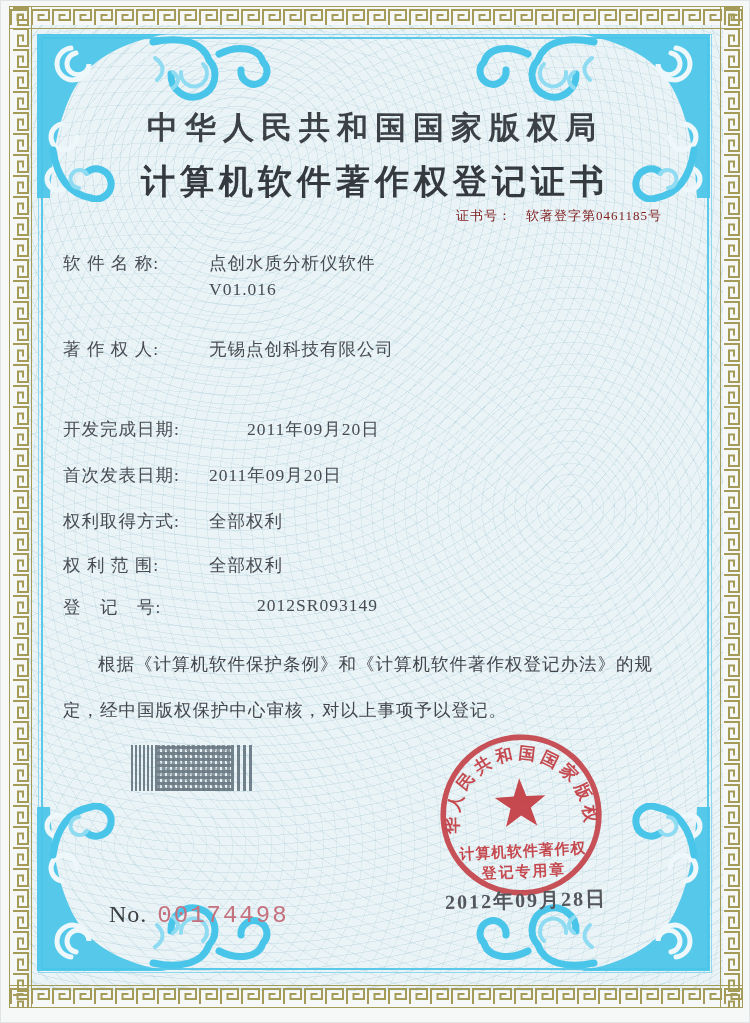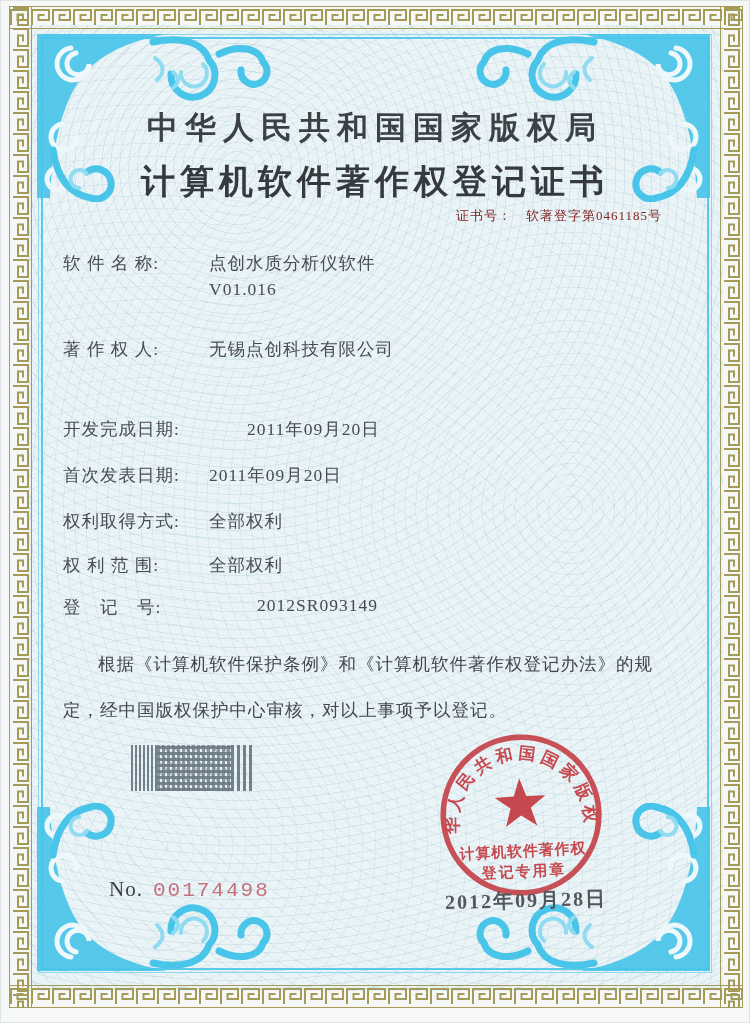--- a/index.html
+++ b/index.html
@@ -75,7 +75,7 @@
   .seal-date{position:absolute;left:444px;top:886px;font-size:20px;font-weight:bold;
     color:#53565a;letter-spacing:2px;transform:rotate(-1.5deg);z-index:6;}
   
-  .serial{position:absolute;left:108px;top:876px;z-index:6;font-size:21px;}
+  .serial{position:absolute;left:108px;top:900px;z-index:6;font-size:24px;}
   .serial .no-lbl{color:#3c4043;letter-spacing:1px;}
   .serial .no-val{font-family:"Liberation Mono","DejaVu Sans Mono",monospace;
     color:#c5717e;letter-spacing:2px;margin-left:10px;}

